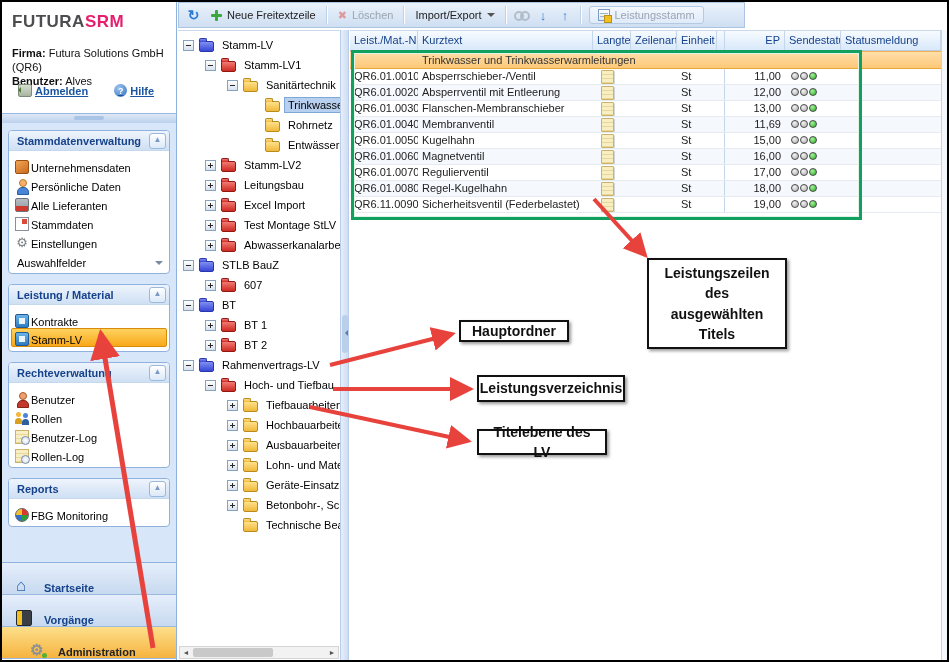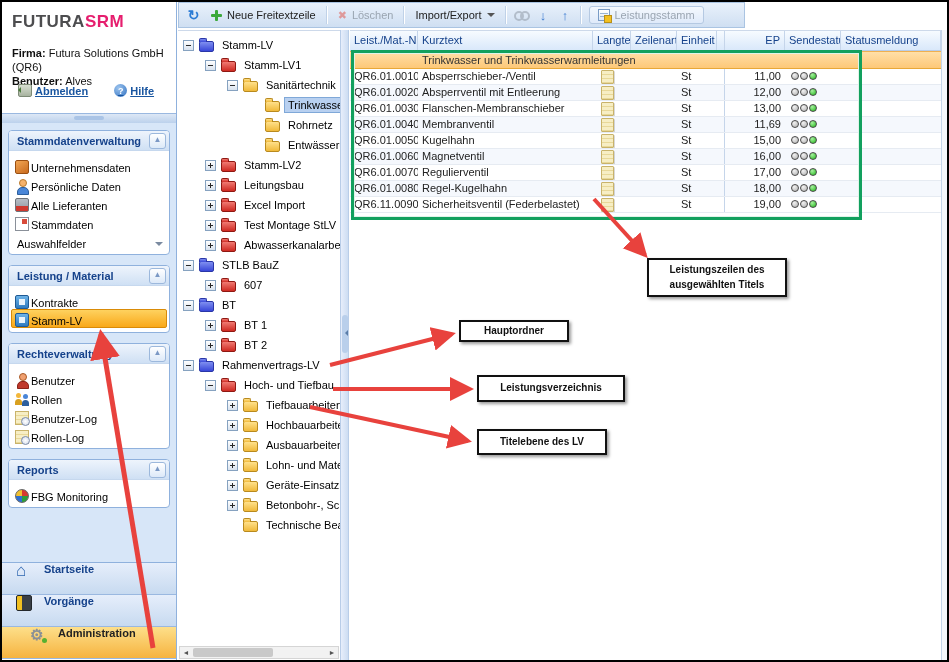--- a/index.html
+++ b/index.html
@@ -192,6 +192,10 @@
             <span class="p-label">Stammdaten</span>
           </div>
 
+          <div class="p-item">
+            <span class="p-icon settings-icon"></span>
+            <span class="p-label">Einstellungen</span>
+          </div>
 
           <div class="p-item kind-dropdown">
 

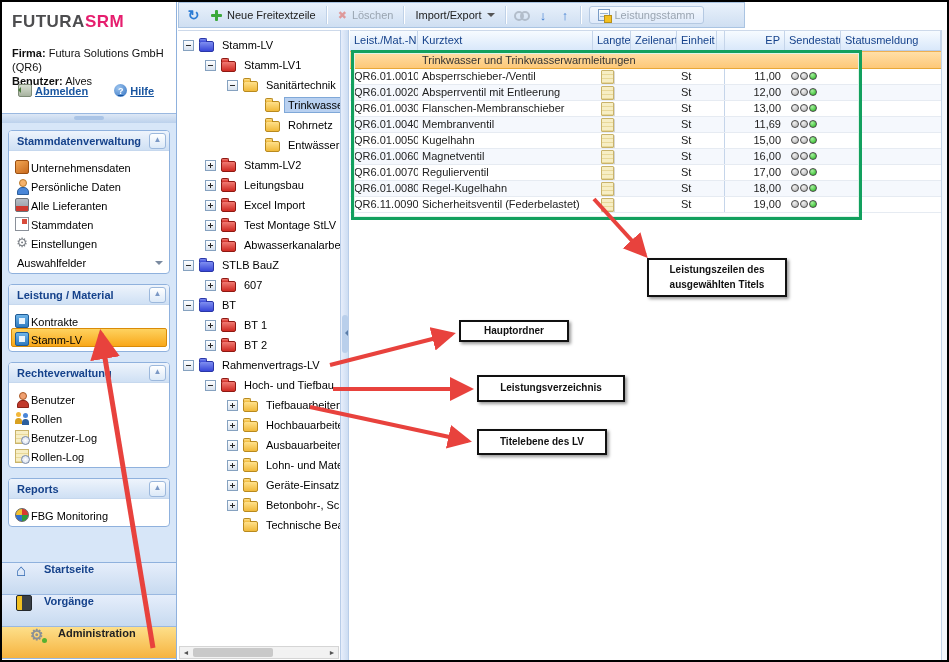--- a/index.html
+++ b/index.html
@@ -134,7 +134,7 @@
   
   .green-rect{position:absolute;left:351px;top:50px;width:505px;height:164px;border:3px solid #12a05e;box-shadow:inset 0 0 0 1px #dff3e8;z-index:40;pointer-events:none;}
   .overlay-svg{position:absolute;left:0;top:0;z-index:60;pointer-events:none;}
-  .ann-box{position:absolute;background:#fff;border:2px solid #111;box-shadow:2px 2px 3px rgba(0,0,0,.4);font-weight:bold;font-size:10px;color:#111;display:flex;align-items:center;justify-content:center;text-align:center;padding:3px 8px;z-index:55;box-sizing:border-box;line-height:1.45;}
+  .ann-box{position:absolute;background:#fff;border:2px solid #111;box-shadow:2px 2px 3px rgba(0,0,0,.4);font-weight:bold;font-size:14px;color:#111;display:flex;align-items:center;justify-content:center;text-align:center;padding:3px 8px;z-index:55;box-sizing:border-box;line-height:1.45;}
   #box-lz{left:647px;top:258px;width:140px;}
   #box-ho{left:459px;top:320px;width:110px;height:22px;}
   #box-lv{left:477px;top:375px;width:148px;height:27px;}

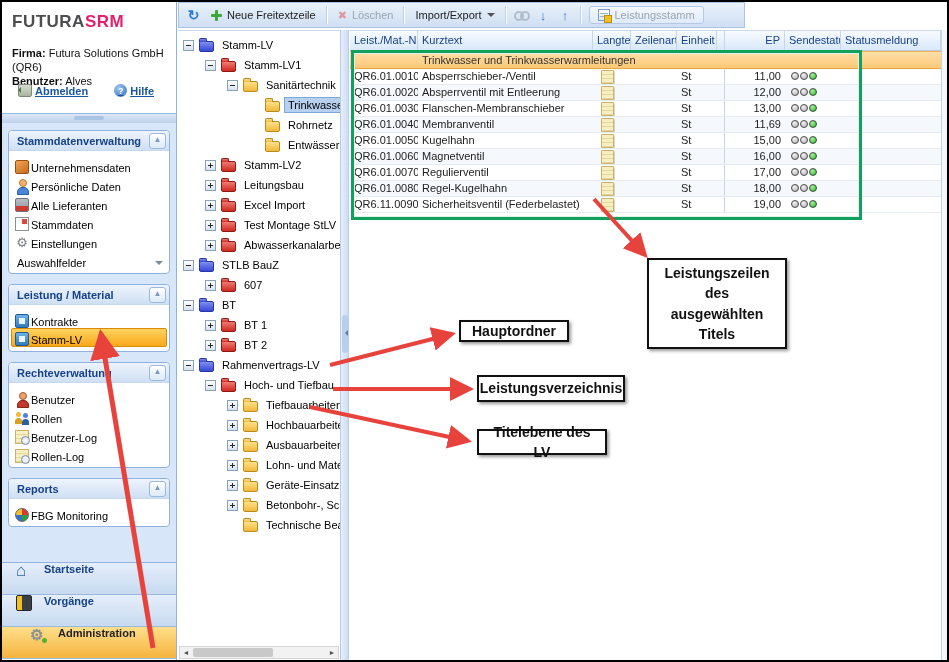--- a/index.html
+++ b/index.html
@@ -56,7 +56,7 @@
 
   
   .bottom-nav{position:absolute;left:0;right:0;bottom:0;height:97px;border-top:1px solid #8fb1dd;}
-  .bottom-bar{height:31px;border-bottom:1px solid #9ab8e0;background:linear-gradient(#e6eefb,#c7daf0);display:flex;align-items:flex-start;gap:12px;padding:0 14px;color:#15428b;font-weight:bold;cursor:pointer;}
+  .bottom-bar{height:31px;border-bottom:1px solid #9ab8e0;background:linear-gradient(#e6eefb,#c7daf0);display:flex;align-items:flex-end;gap:12px;padding:0 14px;color:#15428b;font-weight:bold;cursor:pointer;}
   .bottom-bar.active{background:linear-gradient(#fddf8a,#f6b33f);color:#222;padding-left:28px;}
   .nav-icon{width:16px;height:16px;position:relative;display:inline-block;flex:none;}
   .home-icon::before{content:"⌂";font-size:17px;font-weight:bold;color:#2e66b0;line-height:15px;}

